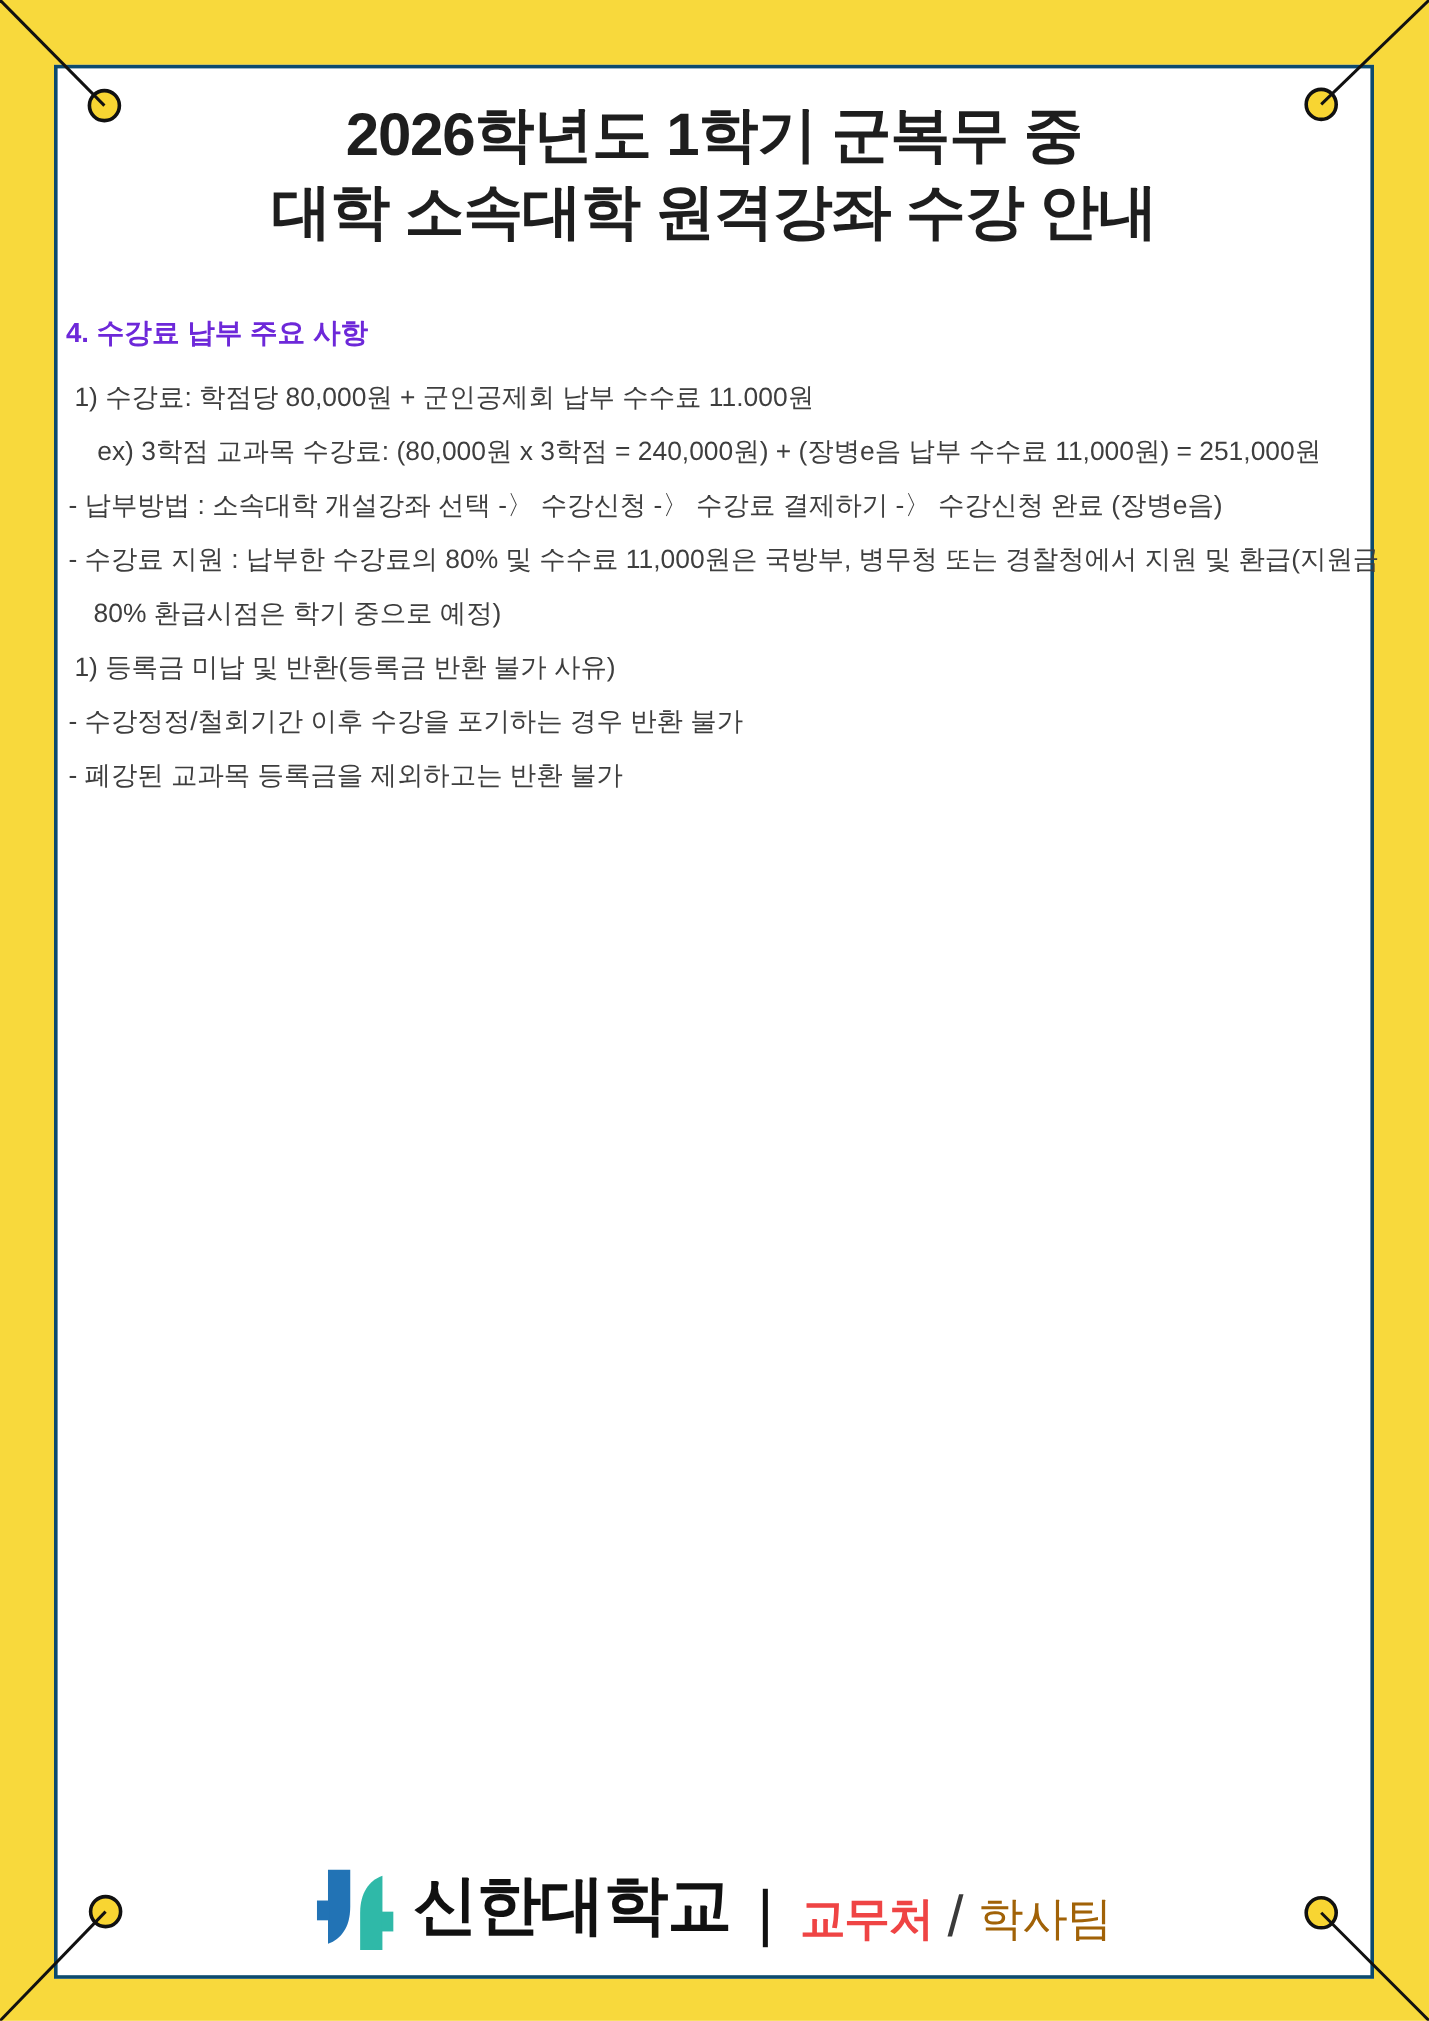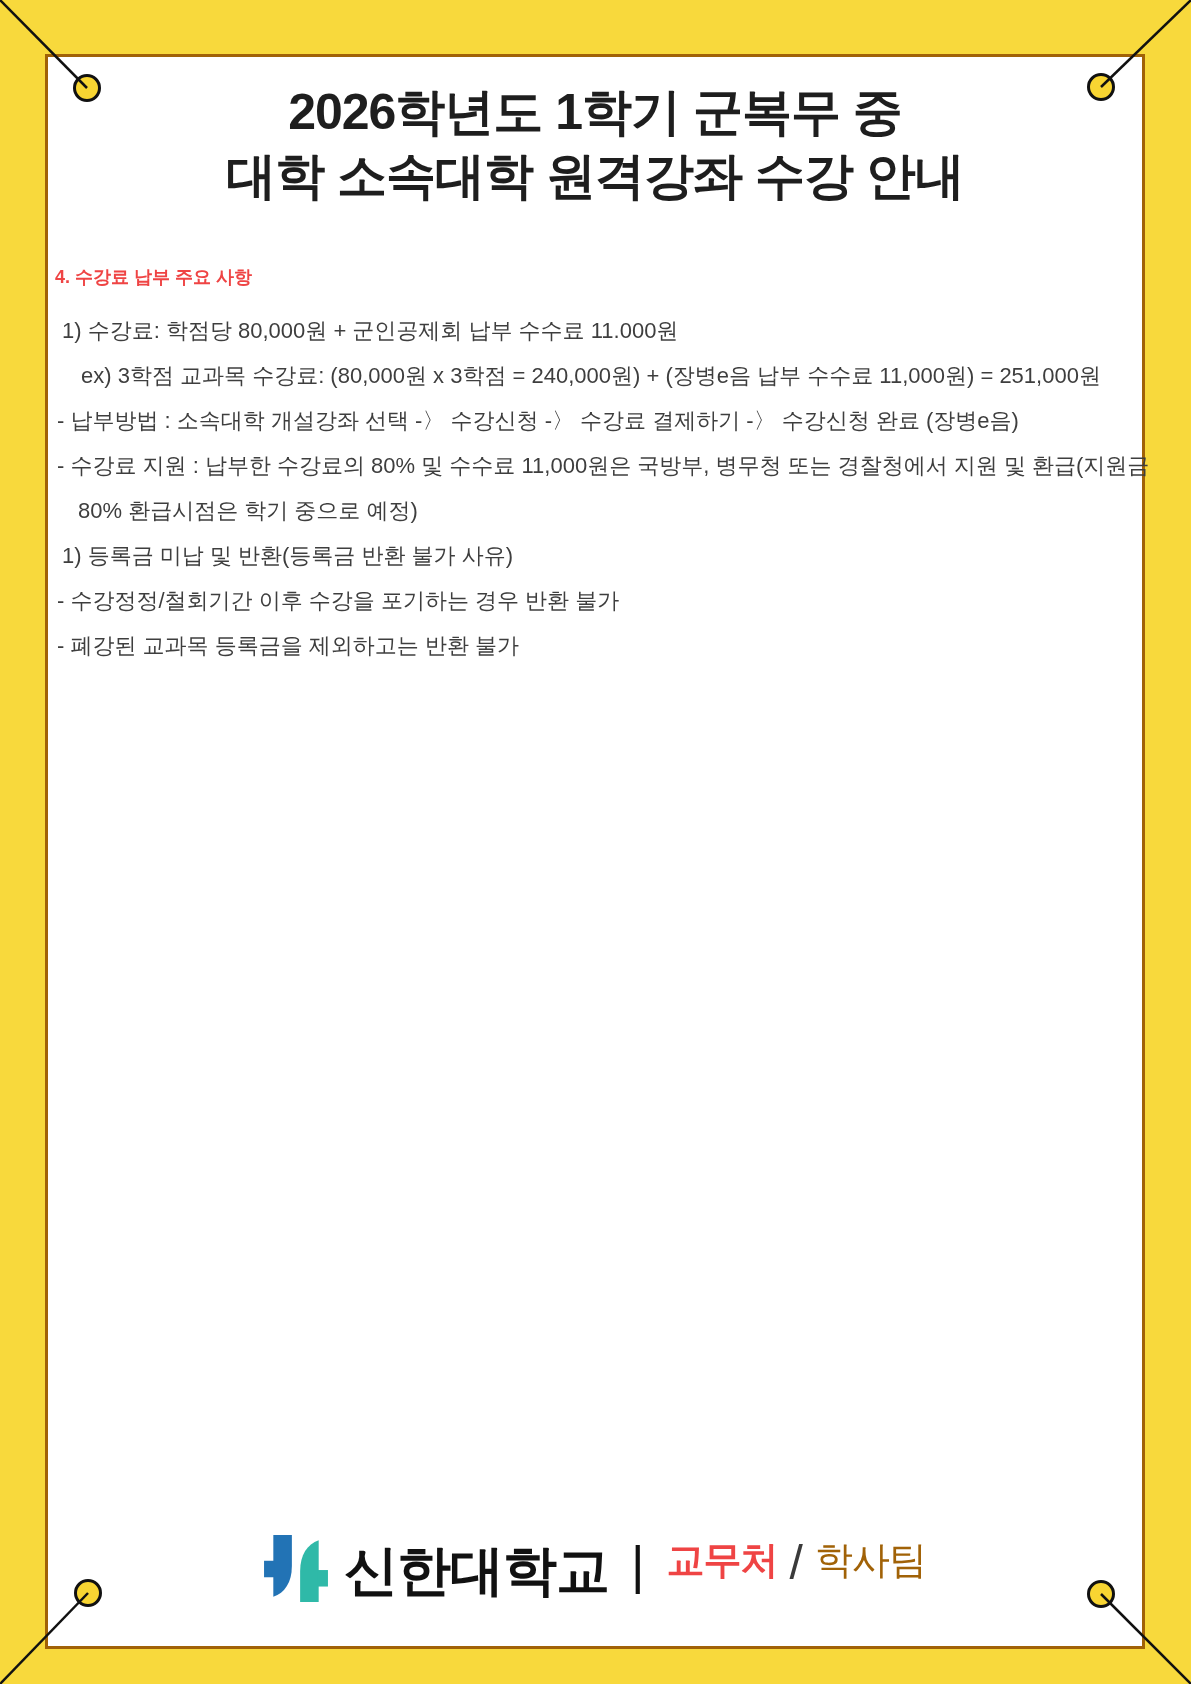--- a/index.html
+++ b/index.html
@@ -11,7 +11,7 @@
   }
   .paper{
     position:absolute;left:45px;top:54px;width:1100px;height:1595px;
-    background:#FFFFFF;border:3px solid #a16207;box-sizing:border-box;
+    background:#FFFFFF;border:3px solid #0c4a6e;box-sizing:border-box;
   }
   .overlay{
     position:absolute;left:0;top:0;width:1191px;height:1684px;

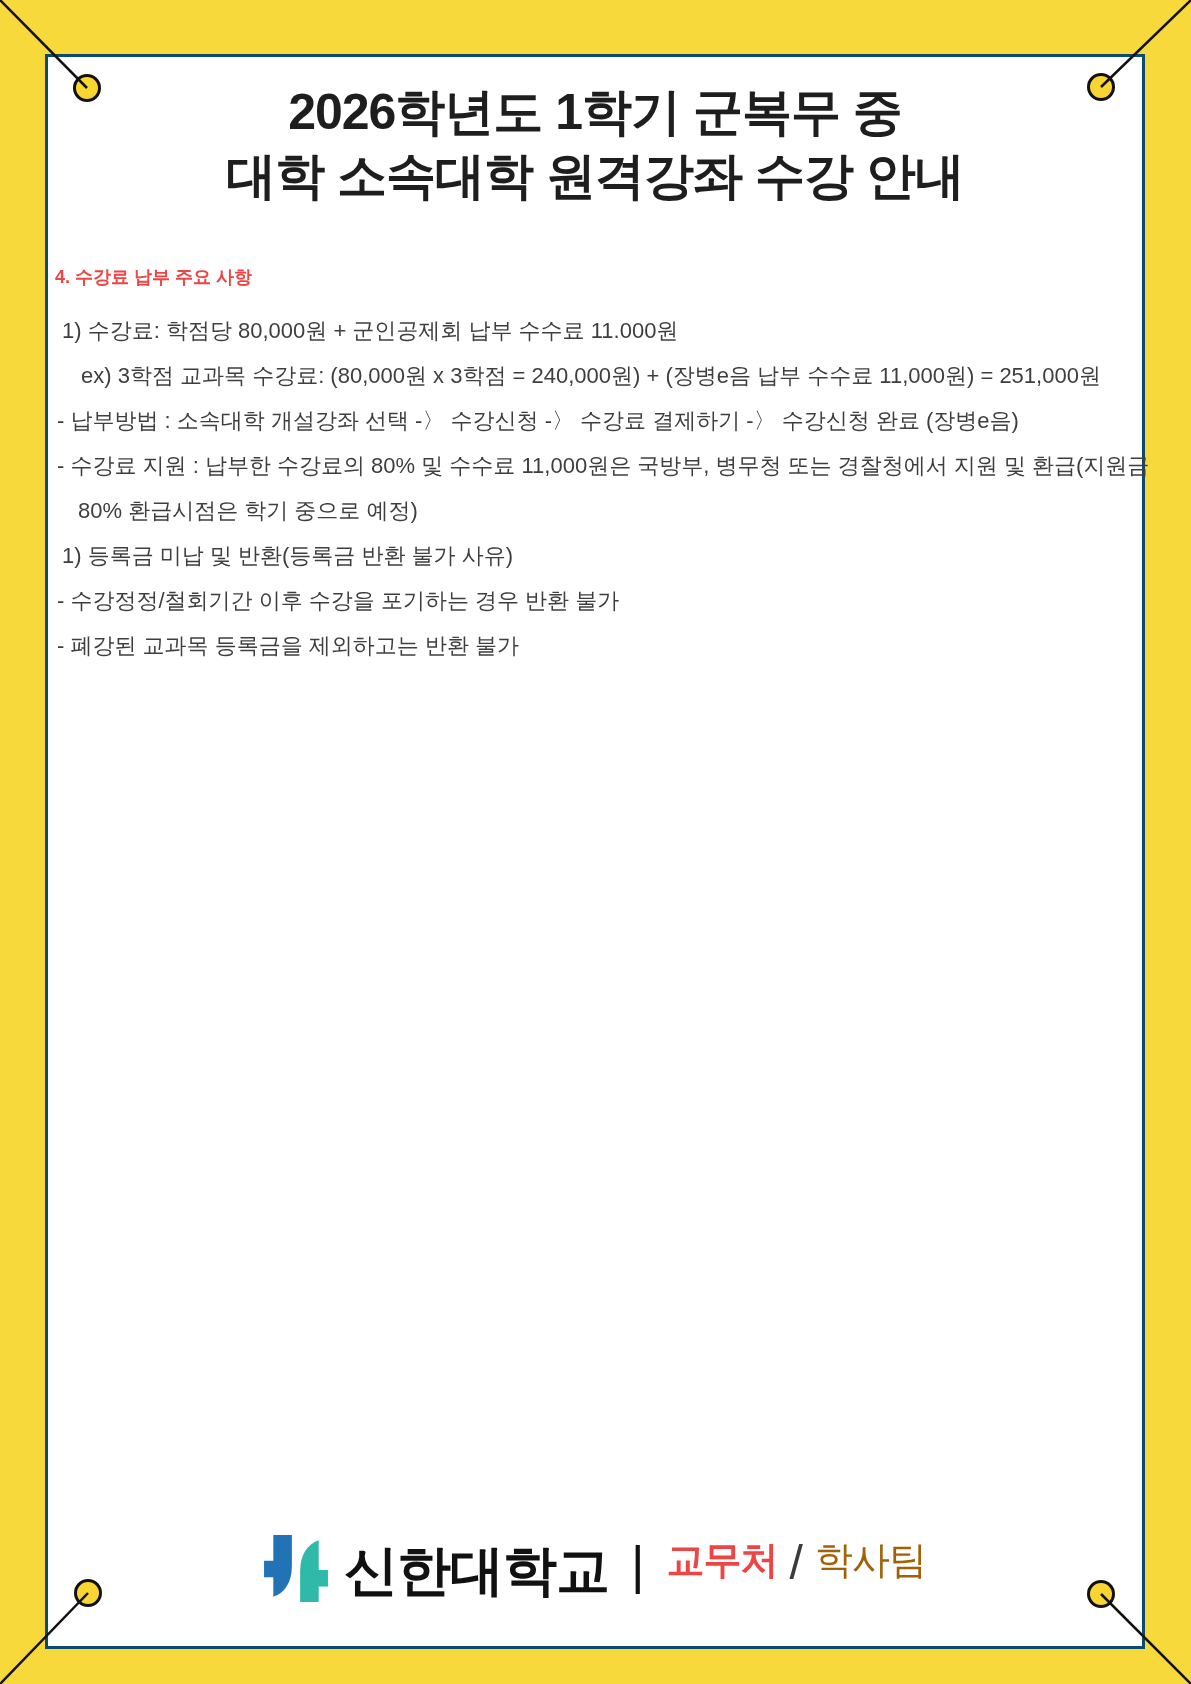--- a/index.html
+++ b/index.html
@@ -27,8 +27,8 @@
     color:#3E3E3E;font-size:22px;
   }
   .heading{
-    height:45px;line-height:45px;font-weight:700;font-size:18px;
-    color:#ef4444;margin-bottom:8px;white-space:nowrap;
+    height:45px;line-height:45px;font-weight:700;font-size:23px;
+    color:#6d28d9;margin-bottom:8px;white-space:nowrap;
   }
   .ln{height:45px;line-height:45px;white-space:nowrap;}
   .i-num{padding-left:7px;}

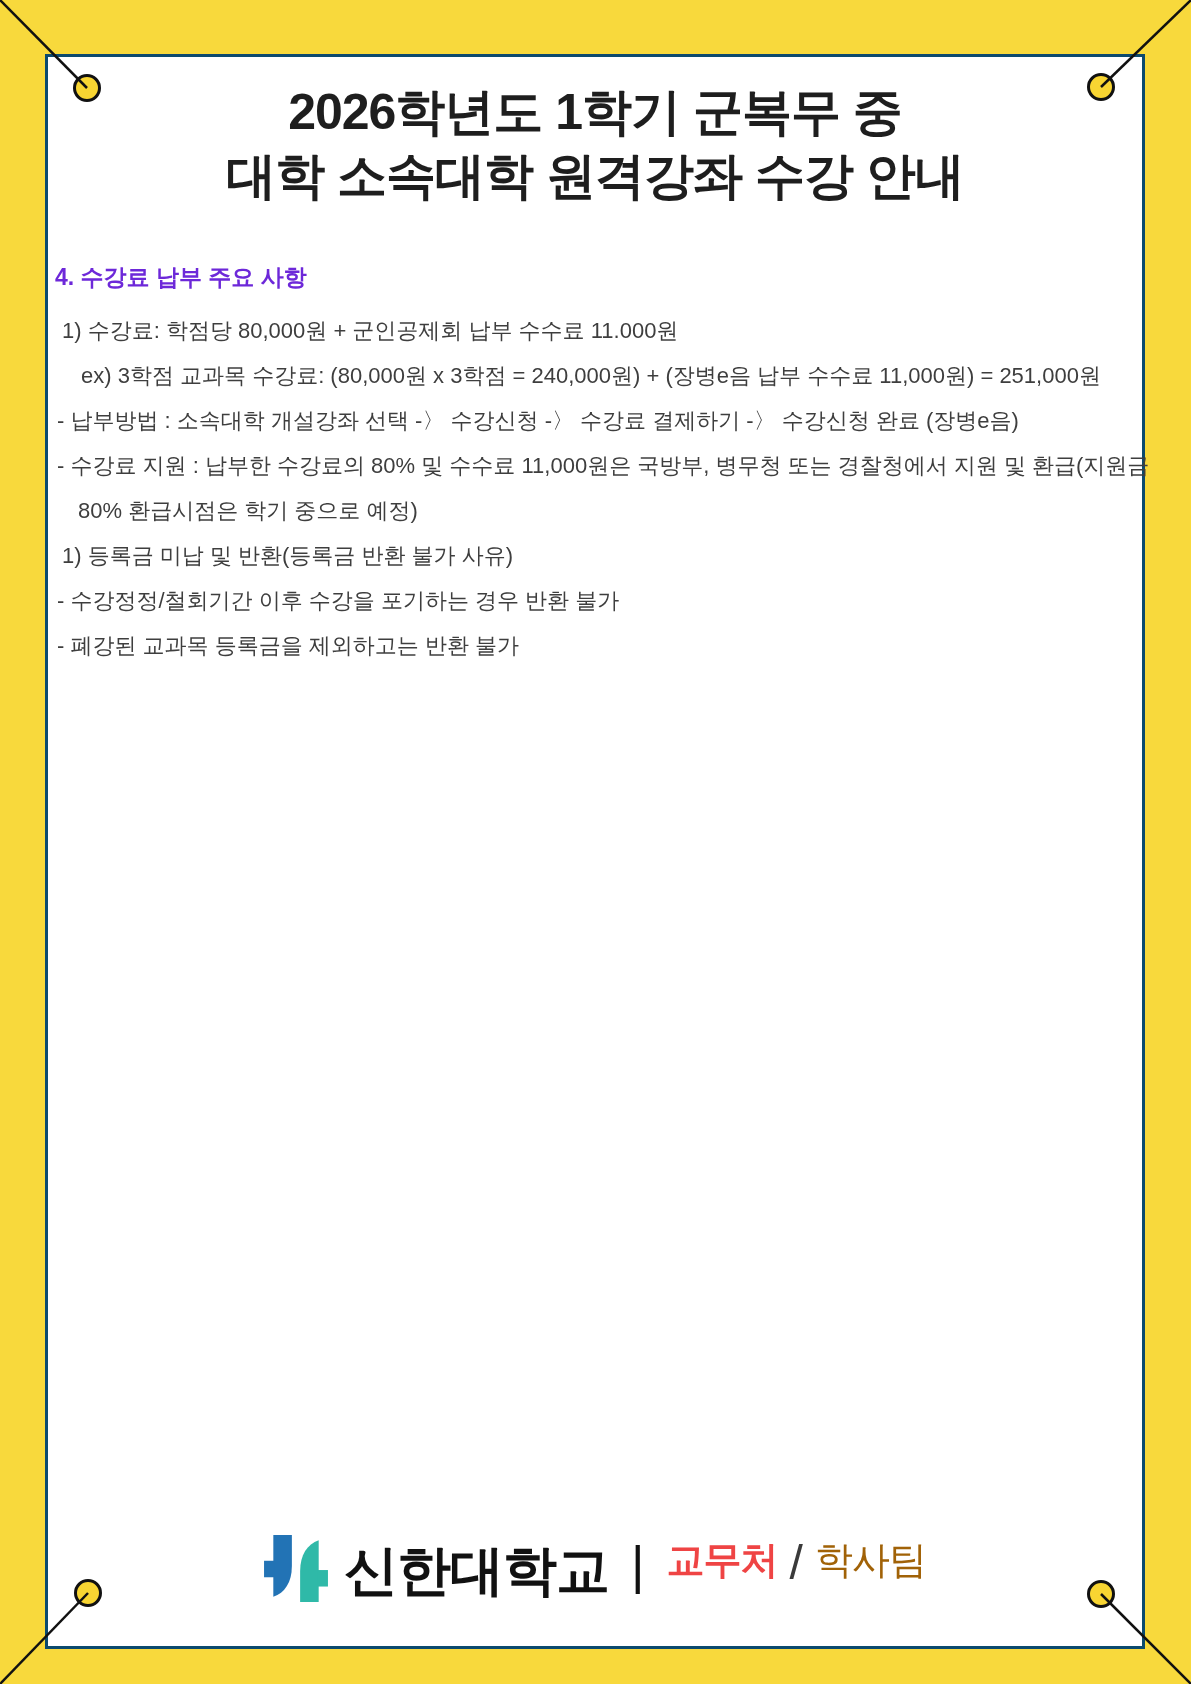--- a/index.html
+++ b/index.html
@@ -37,7 +37,7 @@
   .i-cont{padding-left:23px;}
   .footer{
     position:absolute;left:0;top:1478px;width:100%;height:90px;
-    display:flex;align-items:flex-start;justify-content:center;gap:16px;
+    display:flex;align-items:flex-end;justify-content:center;gap:16px;
   }
   .mark{width:64px;height:67px;flex:0 0 auto;}
   .uni-name{font-size:54px;font-weight:900;color:#111111;letter-spacing:-1px;}

